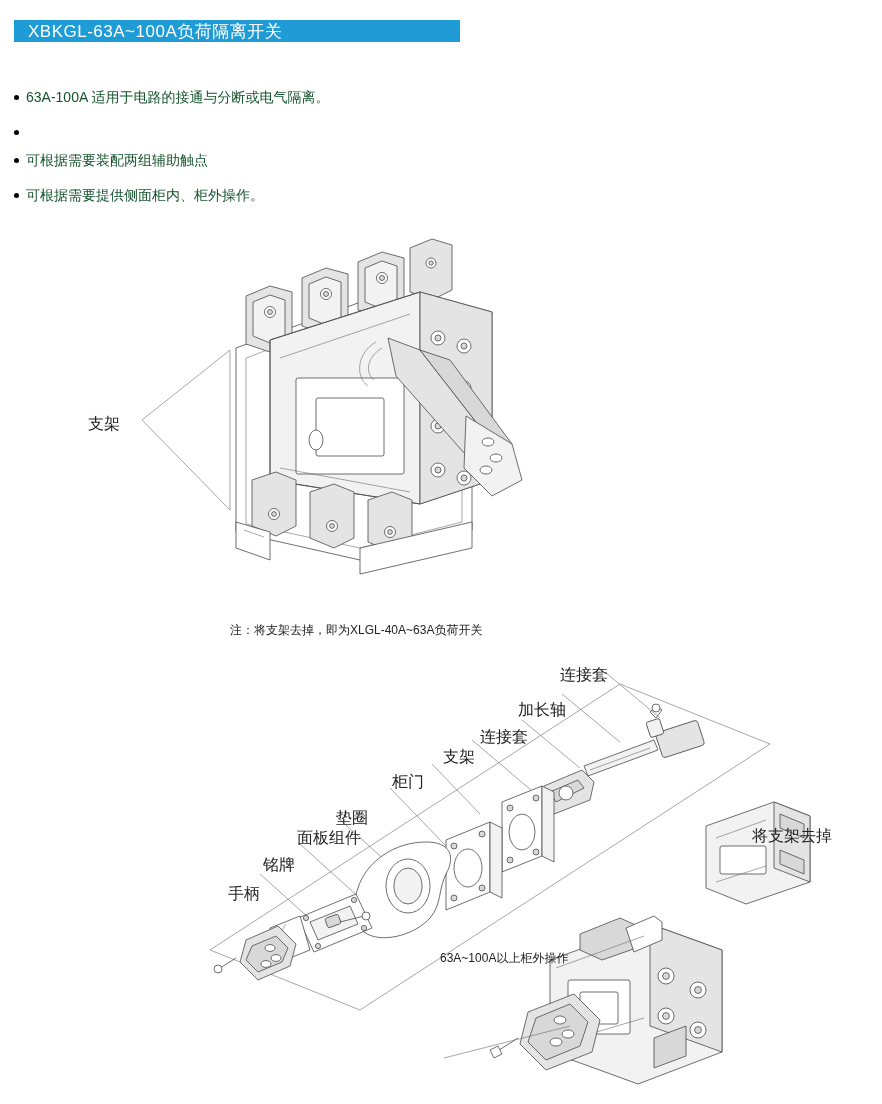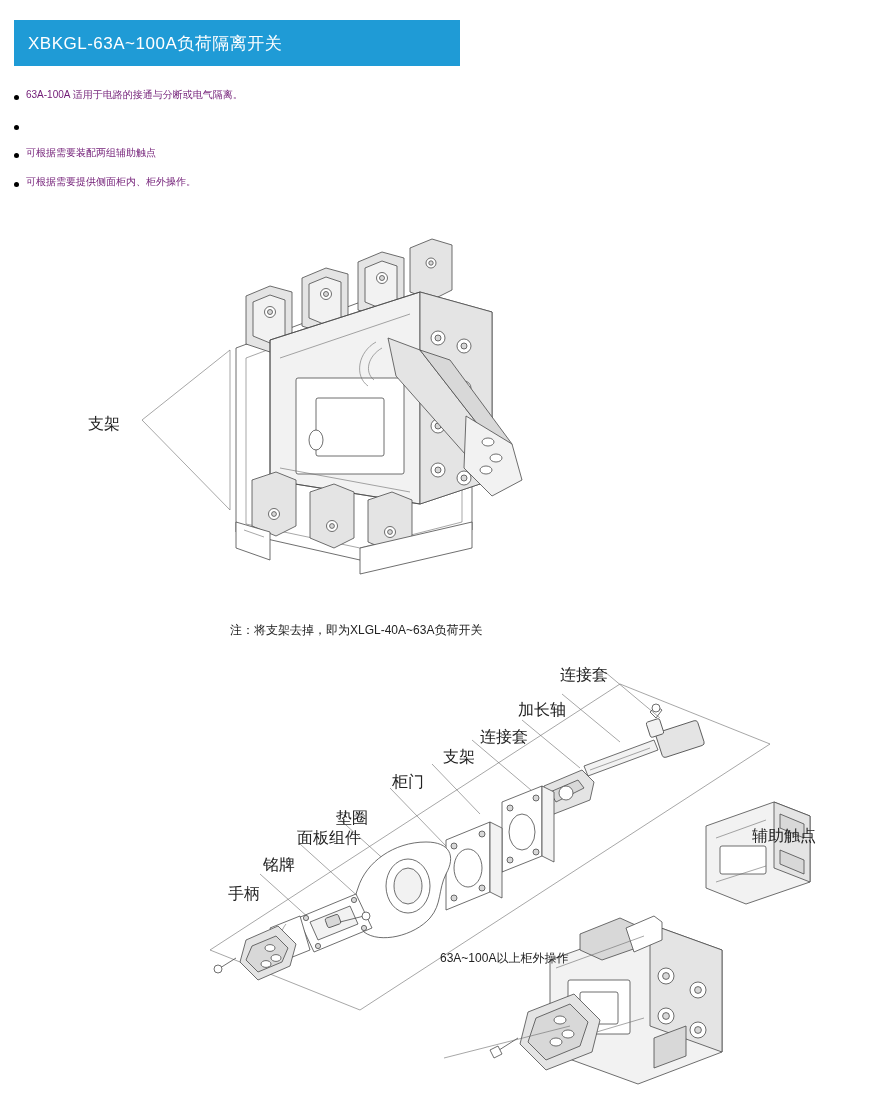--- a/index.html
+++ b/index.html
@@ -26,7 +26,7 @@
     left: 14px;
     top: 20px;
     width: 446px;
-    height: 46px;
+    height: 22px;
     background: #1f9bd6;
     display: flex;
     align-items: center;

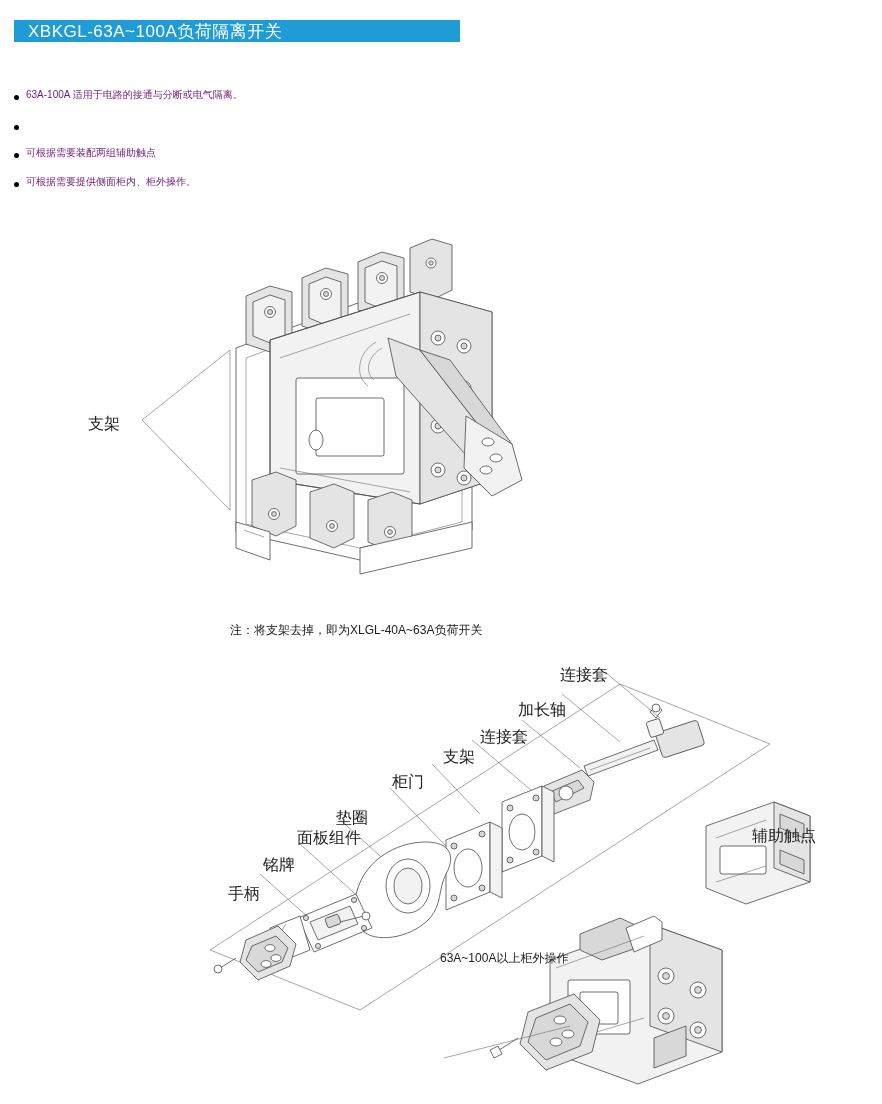--- a/index.html
+++ b/index.html
@@ -61,9 +61,9 @@
     flex: 0 0 auto;
   }
   .bullet-text {
-    font-size: 10px;
+    font-size: 14px;
     line-height: 1.35;
-    color: #701a75;
+    color: #14532d;
   }
   
   .fig {

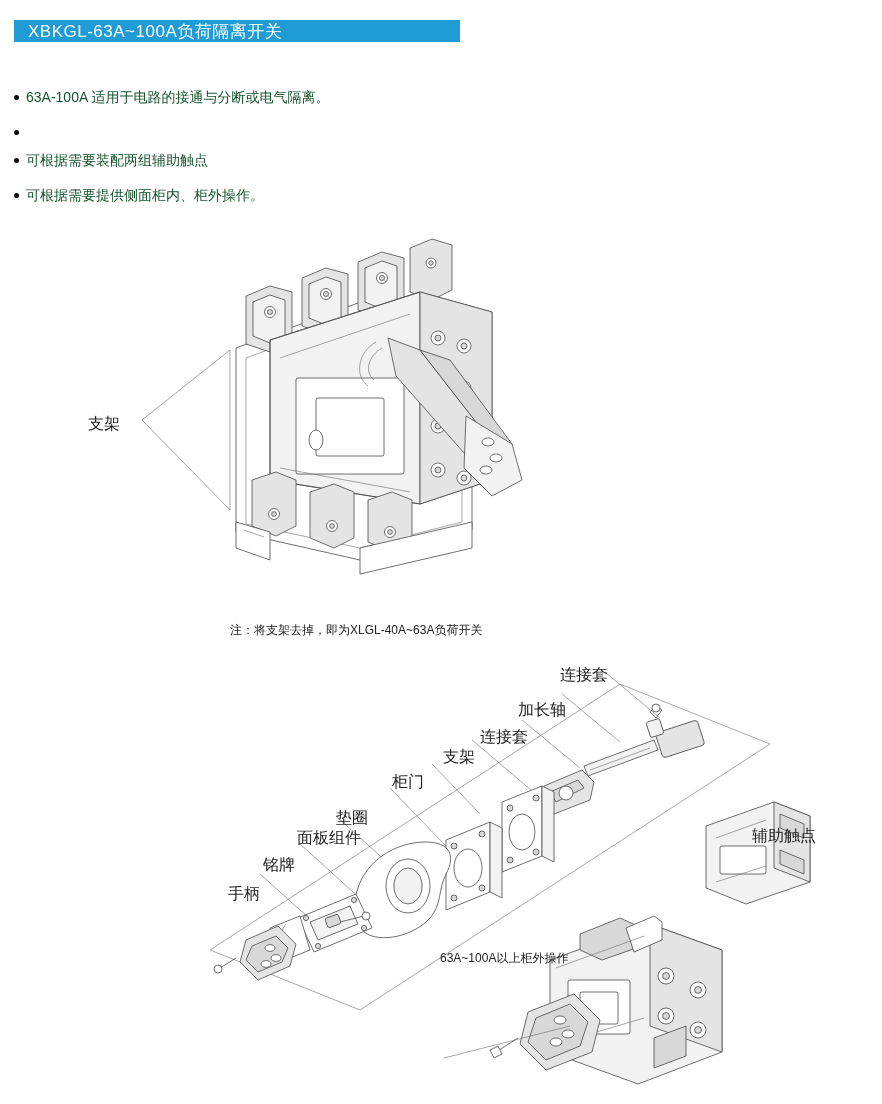--- a/index.html
+++ b/index.html
@@ -351,7 +351,7 @@
   <div class="lbl" style="left:297px; top:828px;">面板组件</div>
   <div class="lbl" style="left:263px; top:855px;">铭牌</div>
   <div class="lbl" style="left:228px; top:884px;text-align:right;">手柄</div>
-  <div class="lbl" style="left:752px; top:826px;">辅助触点</div>
+  <div class="lbl" style="left:752px; top:826px;">将支架去掉</div>
 
   <div class="caption" style="left:440px; top:950px;">63A~100A以上柜外操作</div>
 

